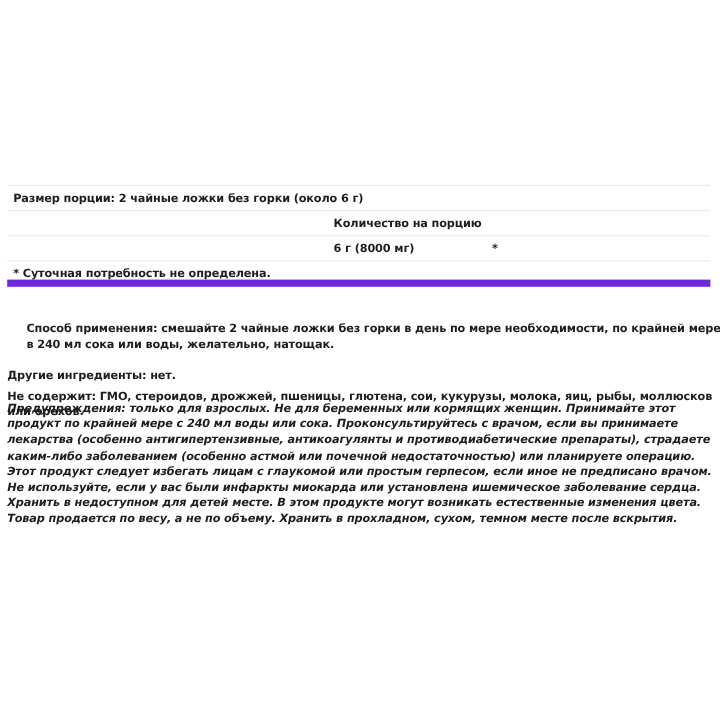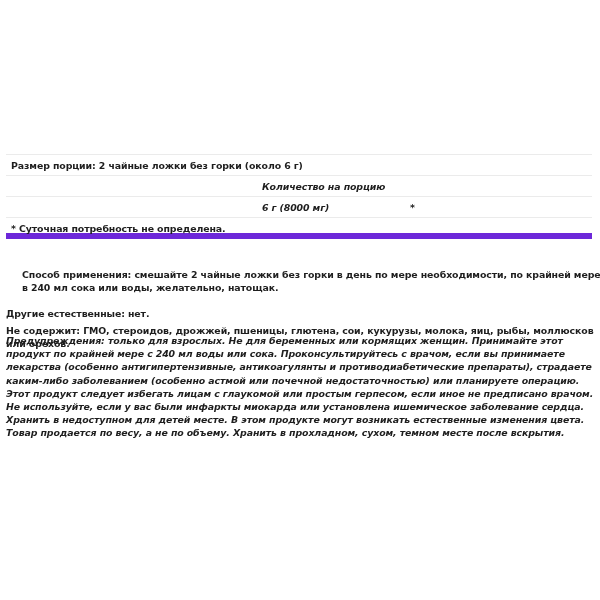--- a/index.html
+++ b/index.html
@@ -40,7 +40,7 @@
       white-space: nowrap;
     }
     .c1 { left: 5px; }
-    .c2 { left: 256px; font-style: italic; }
+    .c2 { left: 272px; }
     .c3 { left: 404px; }
     .text-block {
       position: absolute;

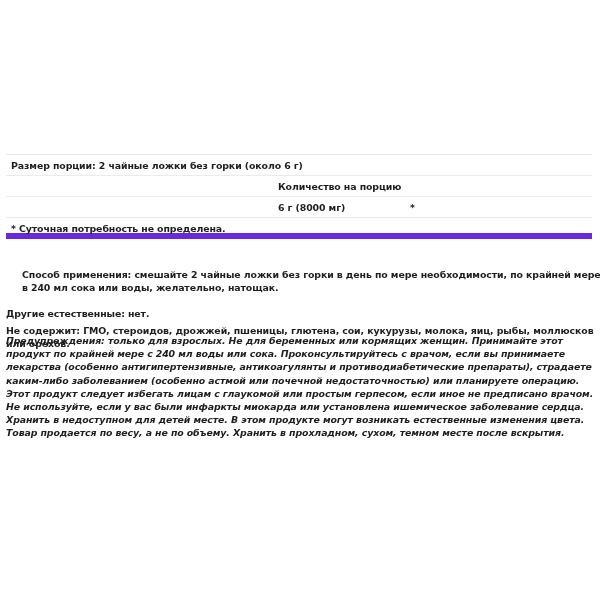--- a/index.html
+++ b/index.html
@@ -76,7 +76,7 @@
 </div>
 
 <p id="directions" class="text-block">Способ применения:  смешайте 2 чайные ложки без горки в день по мере необходимости, по крайней мере, в 240 мл сока или воды, желательно, натощак.</p>
-<p id="other" class="text-block">Другие естественные: нет.</p>
+<p id="other" class="text-block">Другие ингредиенты: нет.</p>
 <p id="notcontain" class="text-block">Не содержит: ГМО, стероидов, дрожжей, пшеницы, глютена, сои, кукурузы, молока, яиц, рыбы, моллюсков или орехов.</p>
 <p id="warnings" class="text-block">Предупреждения: только для взрослых. Не для беременных или кормящих женщин. Принимайте этот продукт по крайней мере с 240 мл воды или сока. Проконсультируйтесь с врачом, если вы принимаете лекарства (особенно антигипертензивные, антикоагулянты и противодиабетические препараты), страдаете каким-либо заболеванием (особенно астмой или почечной недостаточностью) или планируете операцию. Этот продукт следует избегать лицам с глаукомой или простым герпесом, если иное не предписано врачом. Не используйте, если у вас были инфаркты миокарда или установлена ишемическое заболевание сердца. Хранить в недоступном для детей месте. В этом продукте могут возникать естественные изменения цвета. Товар продается по весу, а не по объему. Хранить в прохладном, сухом, темном месте после вскрытия.</p>
 

